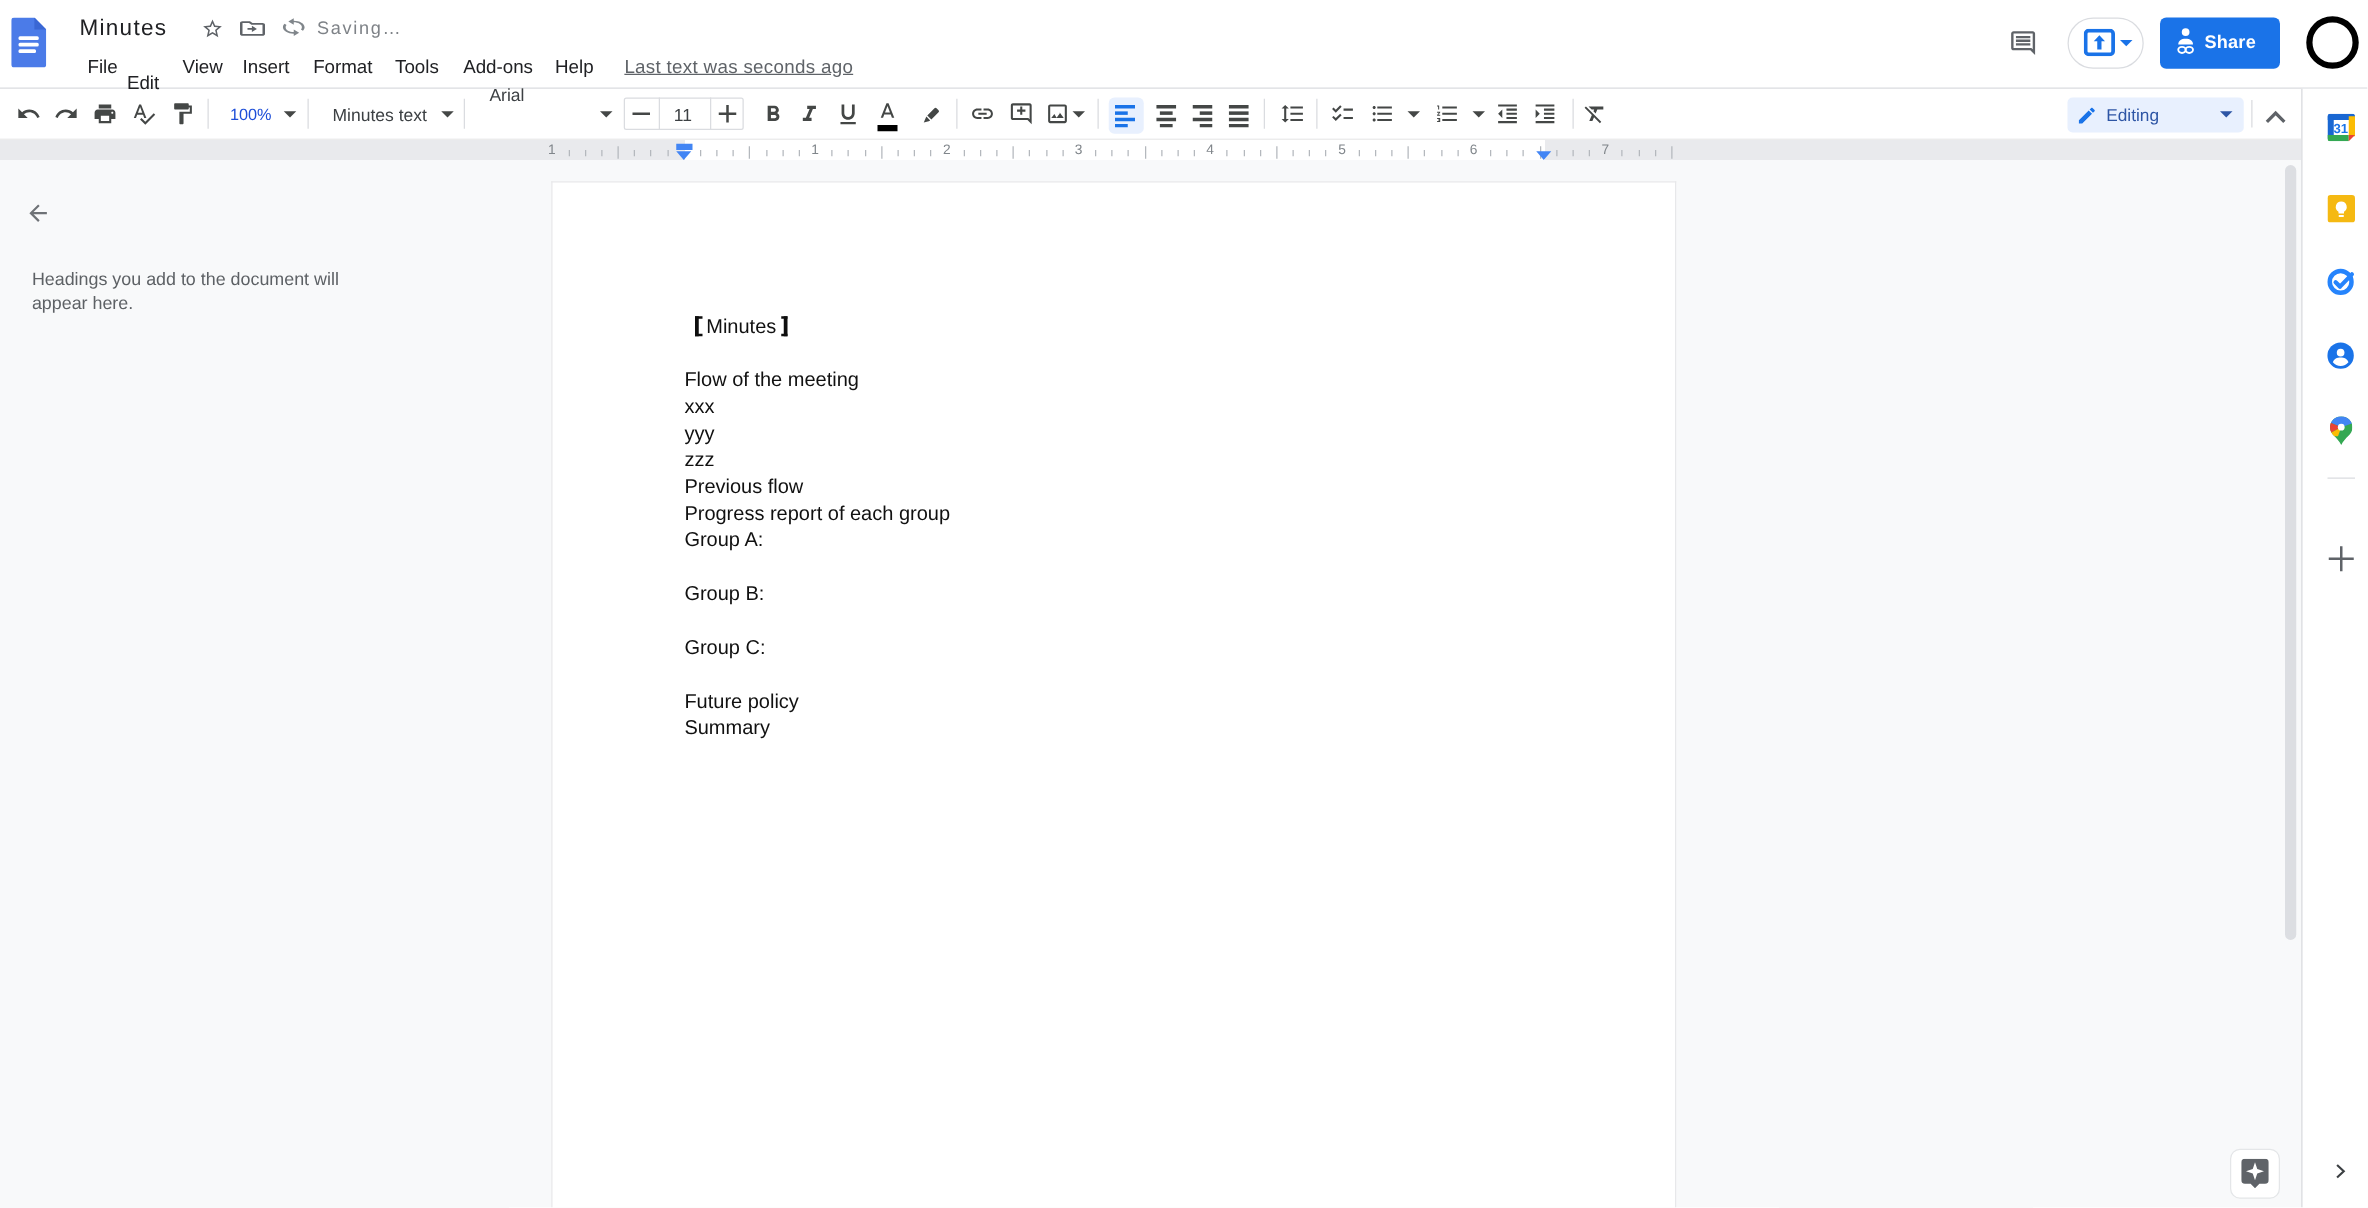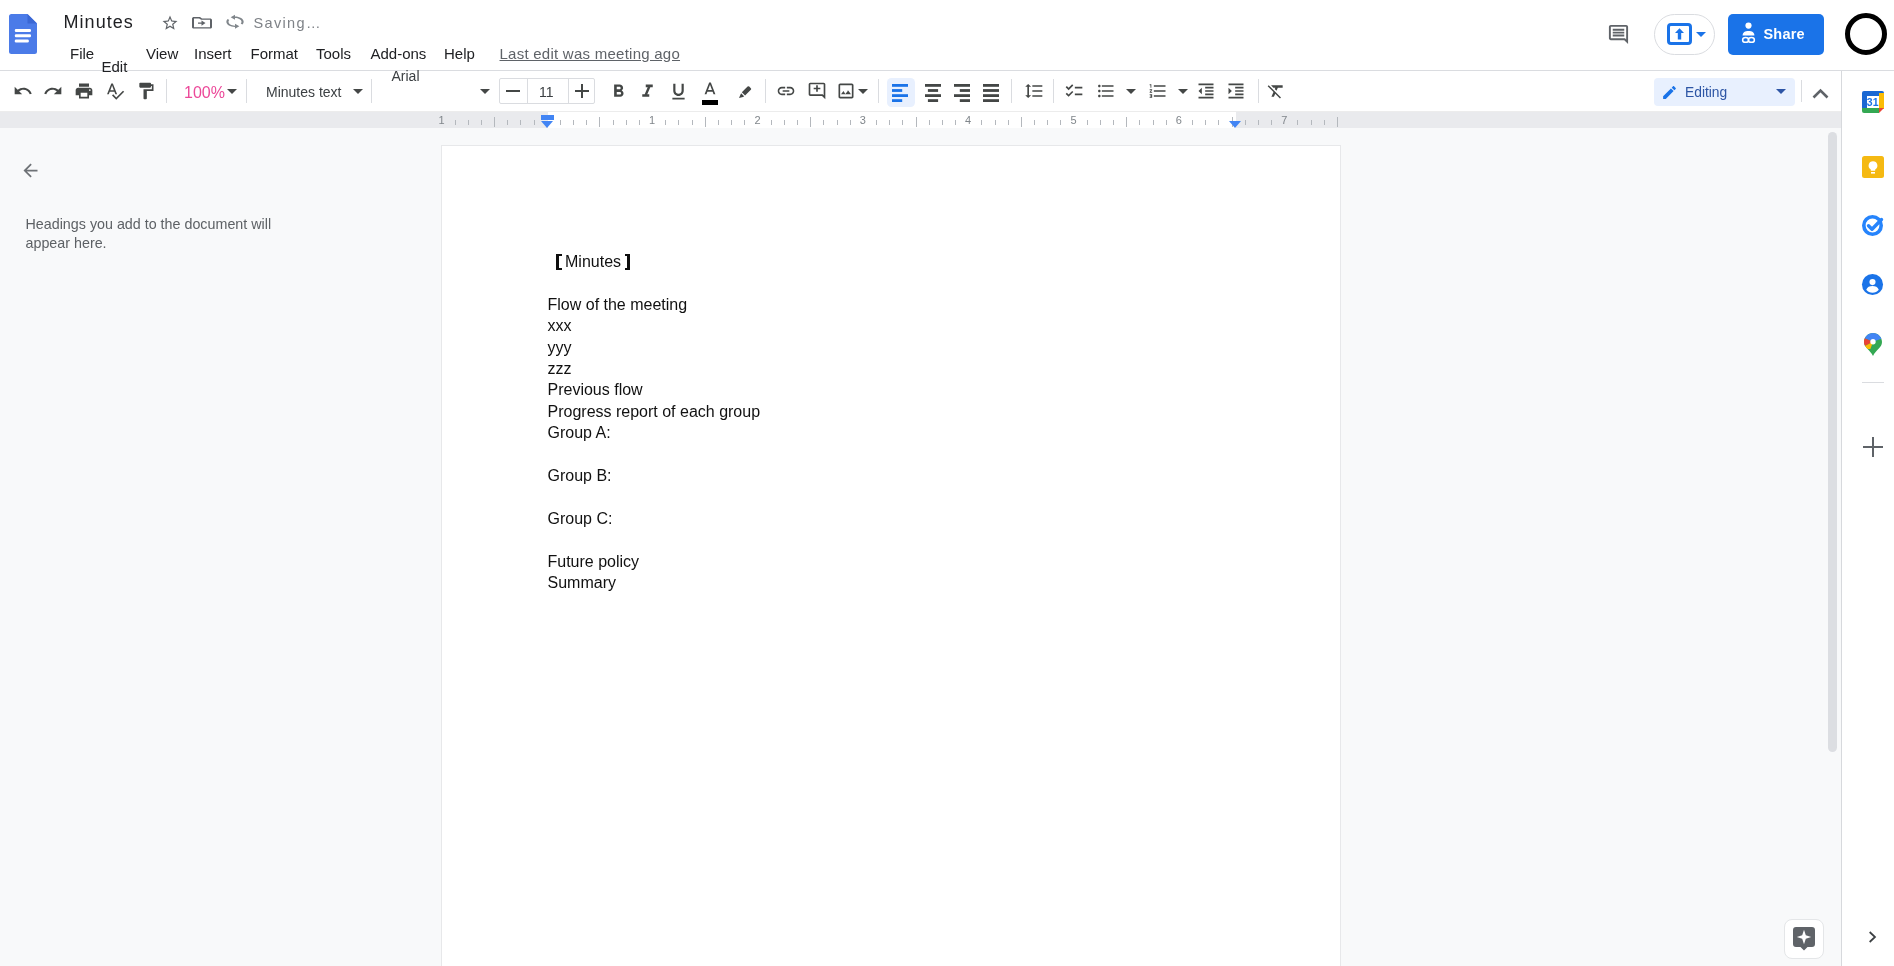--- a/index.html
+++ b/index.html
@@ -77,7 +77,7 @@
   <div class="menuitem" style="left:316px;">Tools</div>
   <div class="menuitem" style="left:370.5px;">Add-ons</div>
   <div class="menuitem" style="left:444px;">Help</div>
-  <div class="menuitem" style="left:499.5px; color:#5f6368; text-decoration:underline; letter-spacing:0.25px;">Last edit was meeting ago</div>
+  <div class="menuitem" style="left:499.5px; color:#5f6368; text-decoration:underline; letter-spacing:0.25px;">Last text was seconds ago</div>
 
   <svg class="abs" style="left:1606.5px; top:22.5px;" width="23" height="23" viewBox="0 0 24 24" fill="#5f6368">
       <path d="M21.99 4c0-1.1-.89-2-1.99-2H4c-1.1 0-2 .9-2 2v12c0 1.1.9 2 2 2h14l4 4-.01-18zM20 4v13.17L18.83 16H4V4h16zM6 12h12v2H6zm0-3h12v2H6zm0-3h12v2H6z"></path>

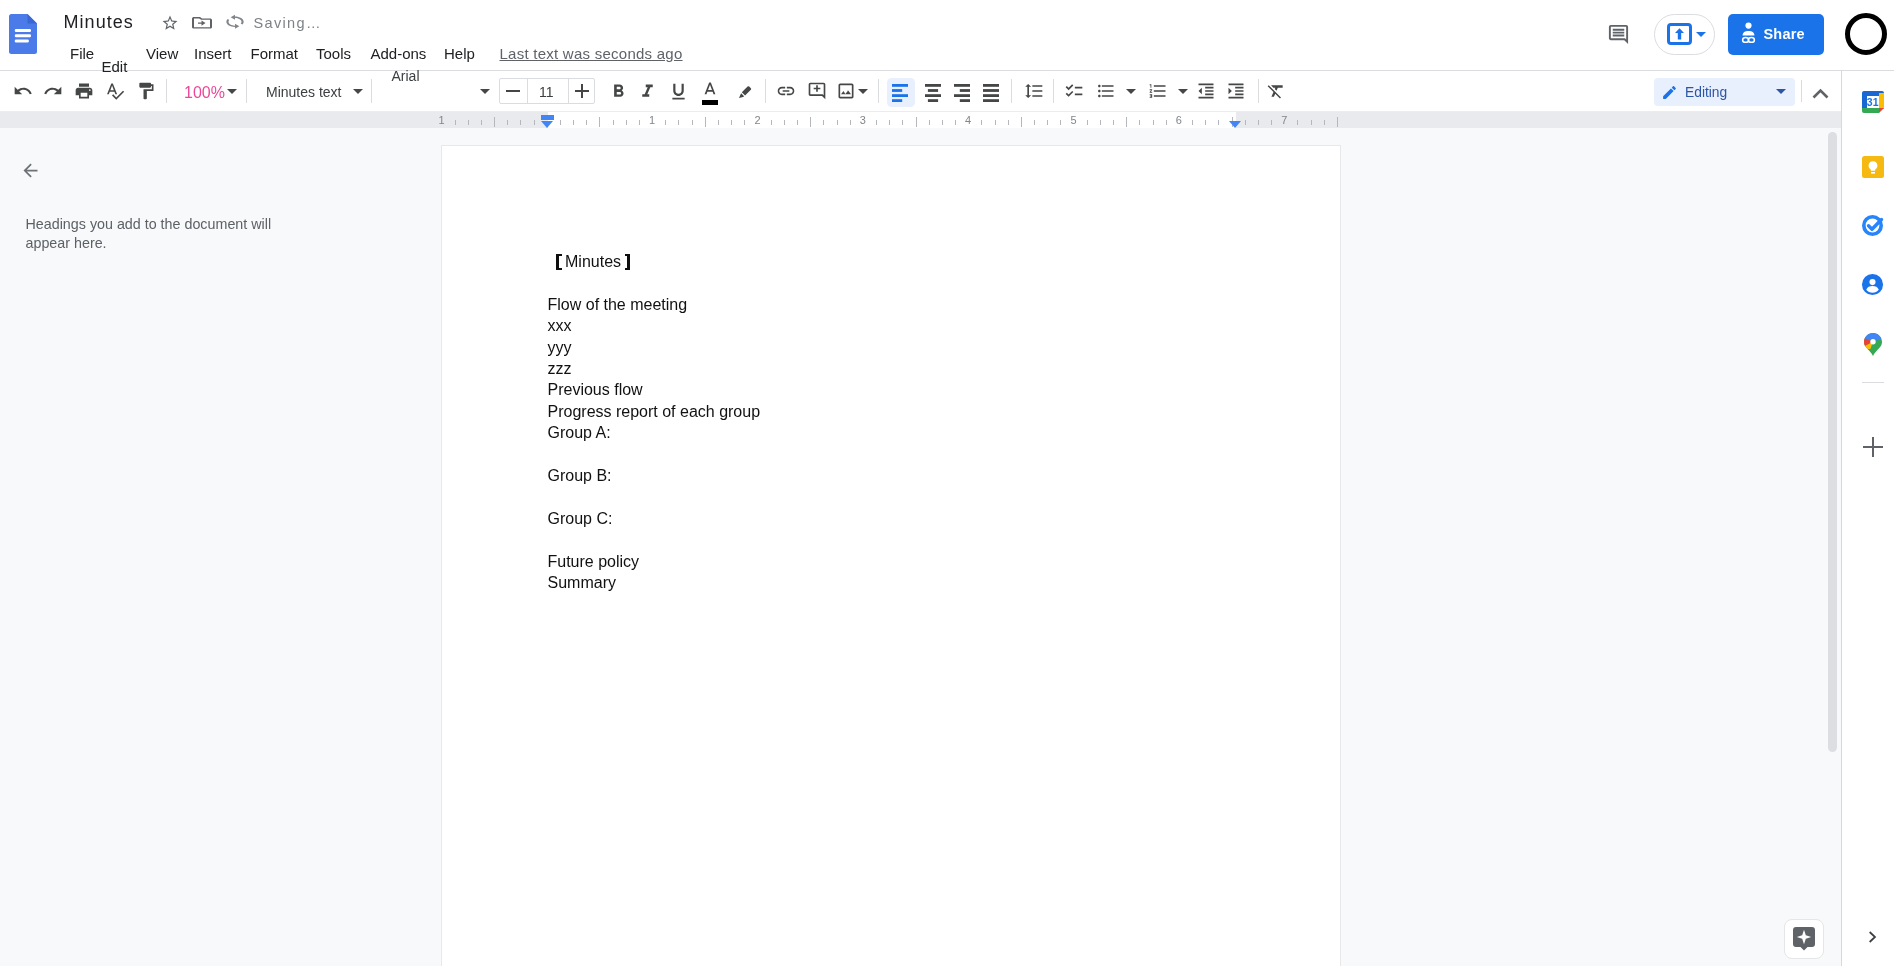--- a/index.html
+++ b/index.html
@@ -118,7 +118,7 @@
       <path d="M18 4V3c0-.55-.45-1-1-1H5c-.55 0-1 .45-1 1v4c0 .55.45 1 1 1h12c.55 0 1-.45 1-1V6h1v4H9v11c0 .55.45 1 1 1h2c.55 0 1-.45 1-1v-9h8V4h-3z"></path>
     </svg>
   <div class="sep" style="left:165.5px;"></div>
-  <div class="abs" style="left:184px; top:84px; font-size:16px; color:#ec4899;">100%</div>
+  <div class="abs" style="left:184px; top:84px; font-size:13px; color:#1d4ed8;">100%</div>
   <div class="caret" style="left:227px; top:89px;"></div>
   <div class="sep" style="left:245.5px;"></div>
   <div class="abs" style="left:266px; top:84px; font-size:14px; color:#3c4043;">Minutes text</div>

